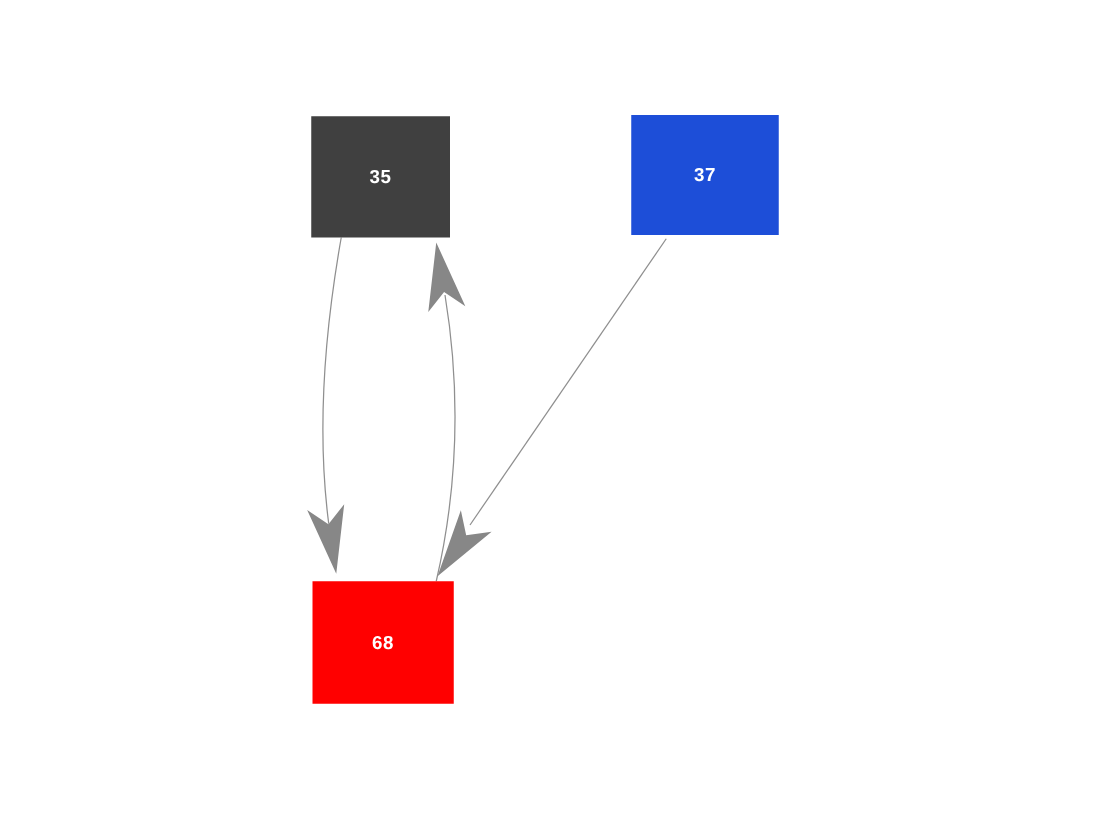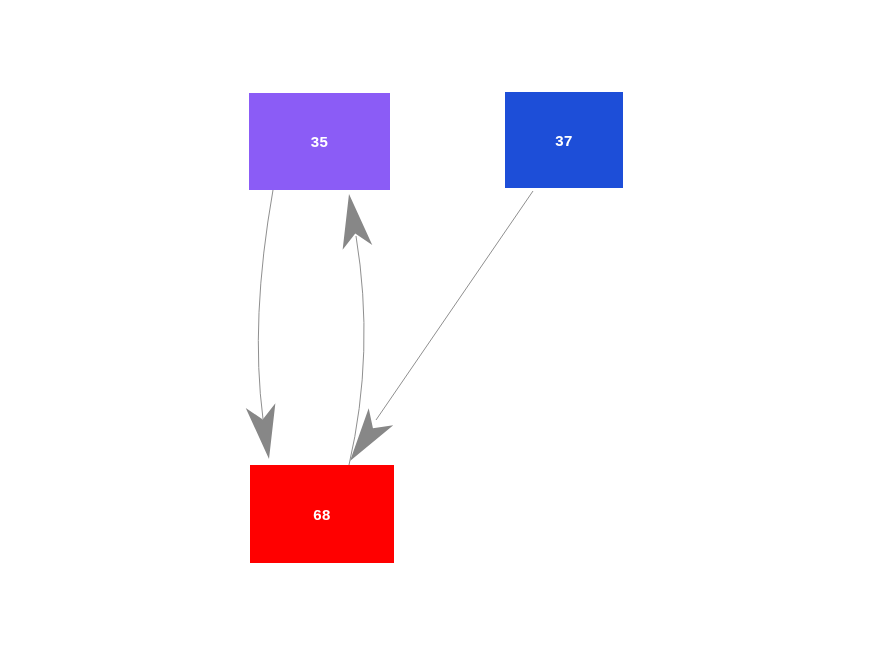--- a/index.html
+++ b/index.html
@@ -46,7 +46,7 @@
       <polygon points="0,0 -15,-54 0,-40 15,-54" fill="#878787" transform="translate(350,461) rotate(35)"></polygon>
     </svg>
 
-  <div class="graph-node" style="left: 249px; top: 93px; width: 141px; height: 97px; background: #8b5cf6; color: rgb(255, 255, 255);">
+  <div class="graph-node" style="left: 249px; top: 93px; width: 111px; height: 97px; background: #404040; color: rgb(255, 255, 255);">
     <span>35</span>
   </div>
   <div class="graph-node" style="left: 505px; top: 92px; width: 118px; height: 96px; background: #1d4ed8; color: rgb(255, 255, 255);">

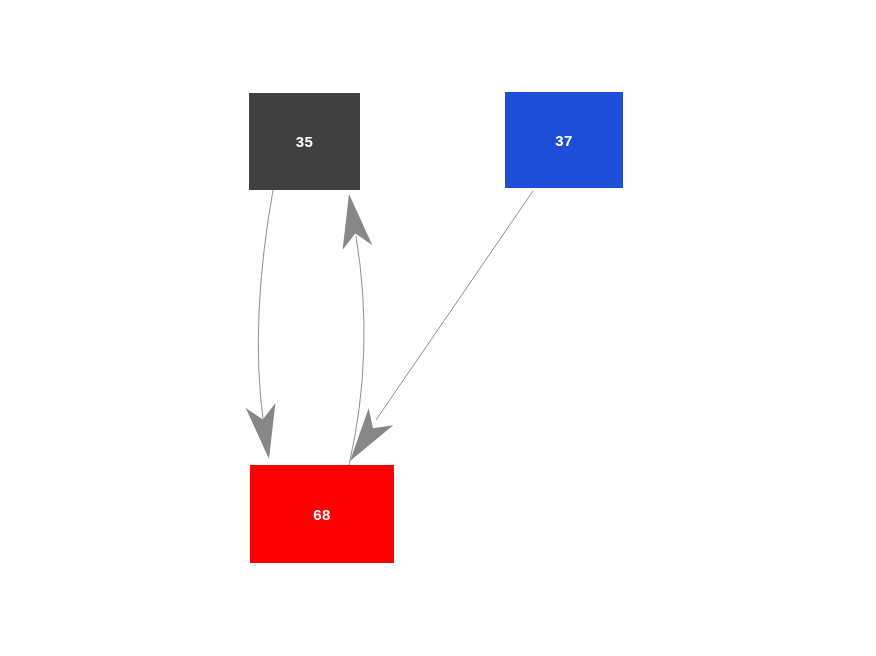--- a/index.html
+++ b/index.html
@@ -52,7 +52,7 @@
   <div class="graph-node" style="left: 505px; top: 92px; width: 118px; height: 96px; background: #1d4ed8; color: rgb(255, 255, 255);">
     <span>37</span>
   </div>
-  <div class="graph-node" style="left: 250px; top: 465px; width: 144px; height: 98px; background: rgb(255, 0, 0); color: rgb(255, 255, 255);">
+  <div class="graph-node" style="left: 250px; top: 465px; width: 113px; height: 98px; background: rgb(255, 0, 0); color: rgb(255, 255, 255);">
     <span>68</span>
   </div>
 </div>

